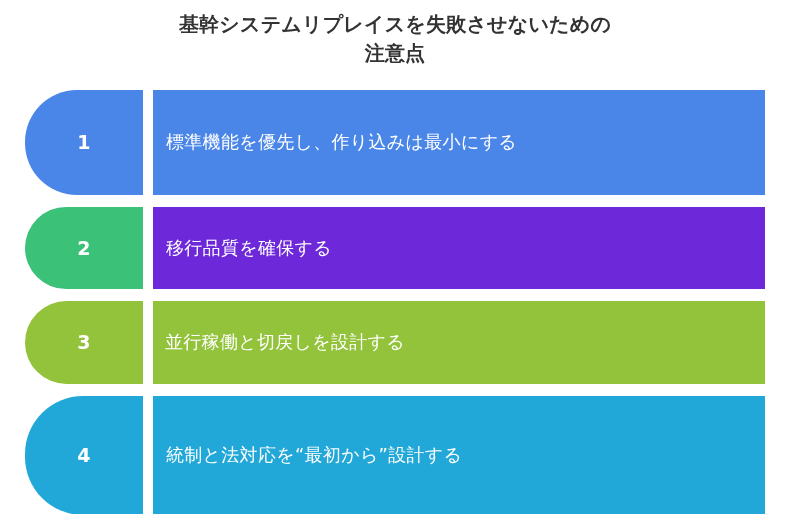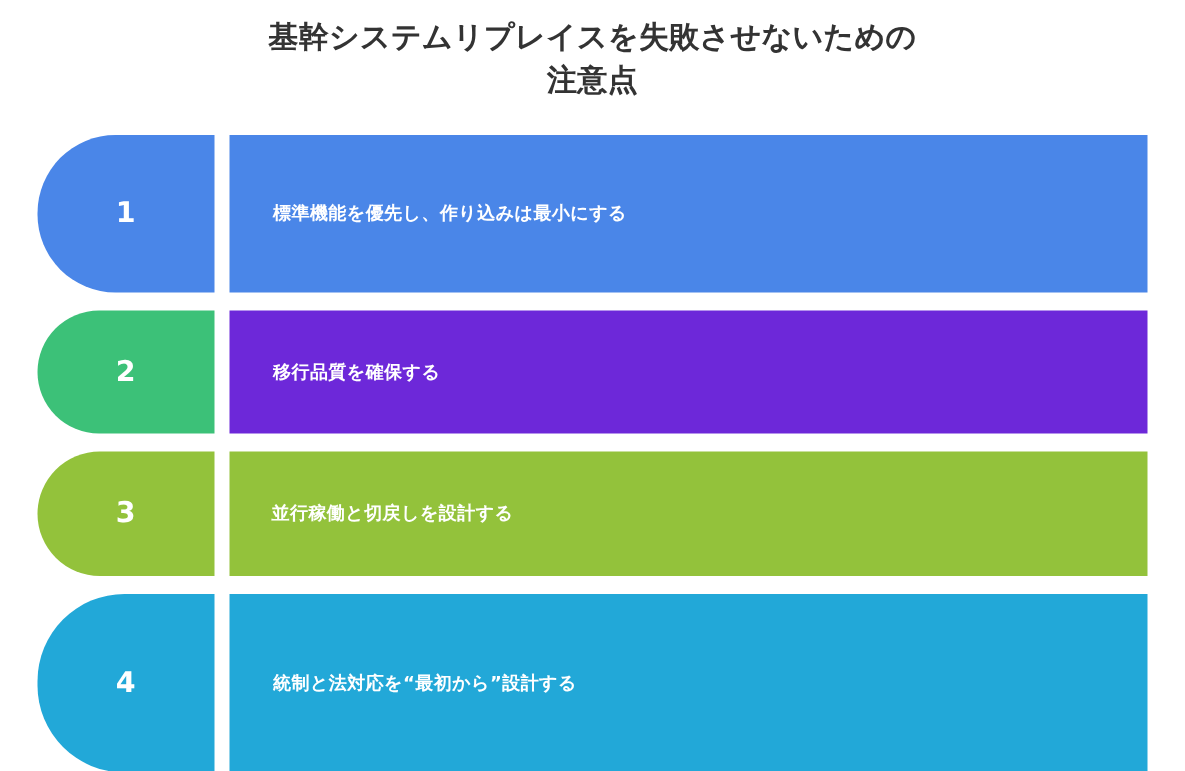--- a/index.html
+++ b/index.html
@@ -93,11 +93,10 @@
 
   .row-label {
     color: #ffffff;
-    font-size: 12px;
-    font-weight: 700;
+    font-size: 18px;
+    font-weight: 400;
     line-height: 1.35;
     letter-spacing: 0.3px;
-    margin-left: 16px;
   }
 
   

